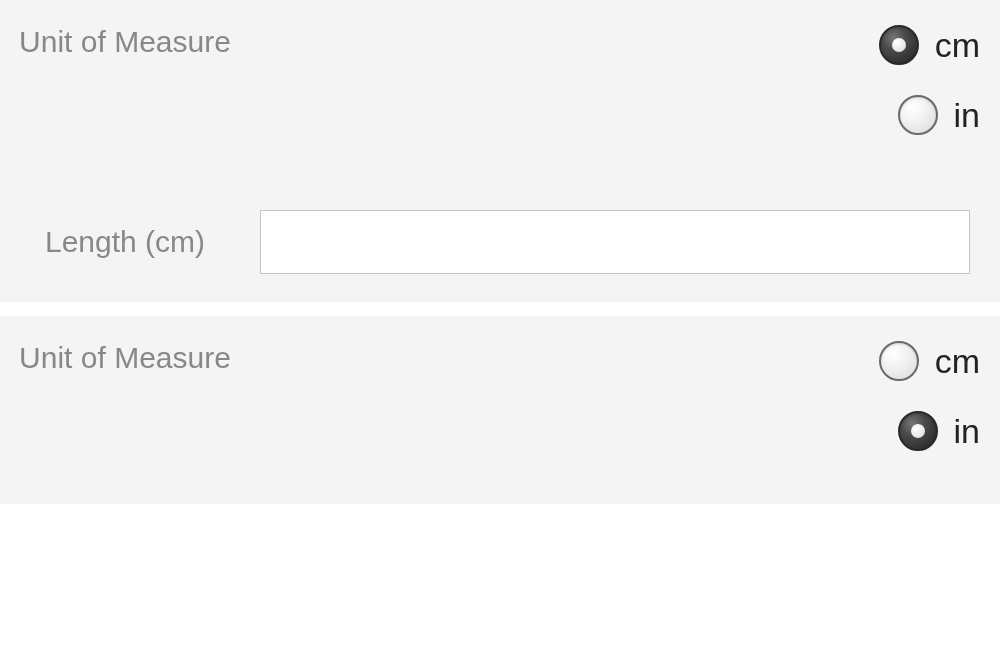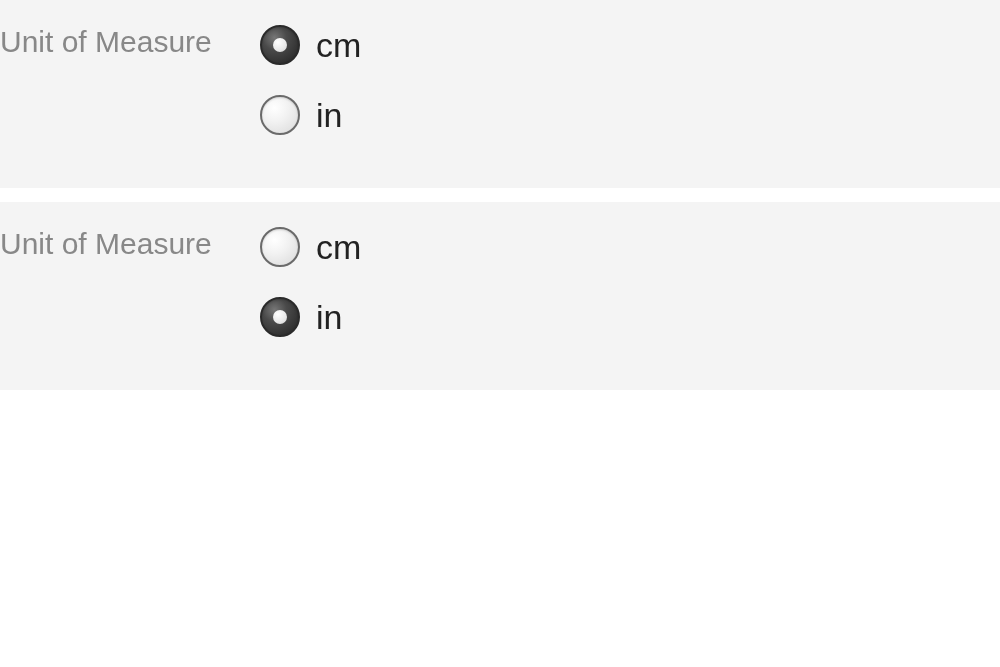--- a/index.html
+++ b/index.html
@@ -32,7 +32,7 @@
     }
     .label-col {
       width: 260px;
-      text-align: left;
+      text-align: center;
       padding-right: 10px;
       color: #888888;
       font-weight: 300;

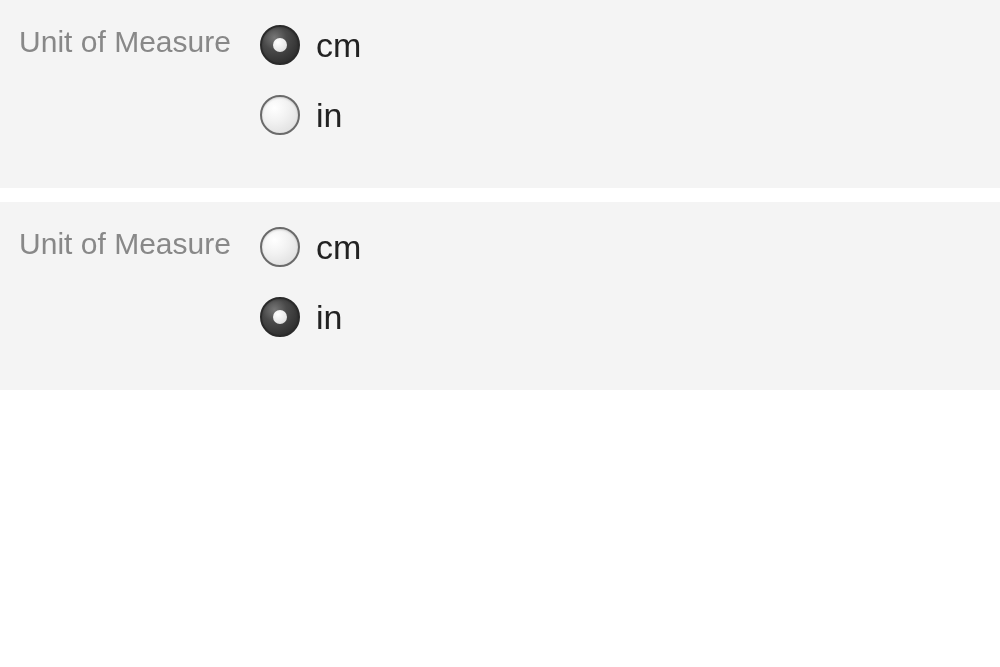--- a/index.html
+++ b/index.html
@@ -49,6 +49,7 @@
       height: 50px;
       margin-bottom: 20px;
       cursor: pointer;
+      justify-content: flex-end;
     }
     .radio-circle {
       width: 40px;

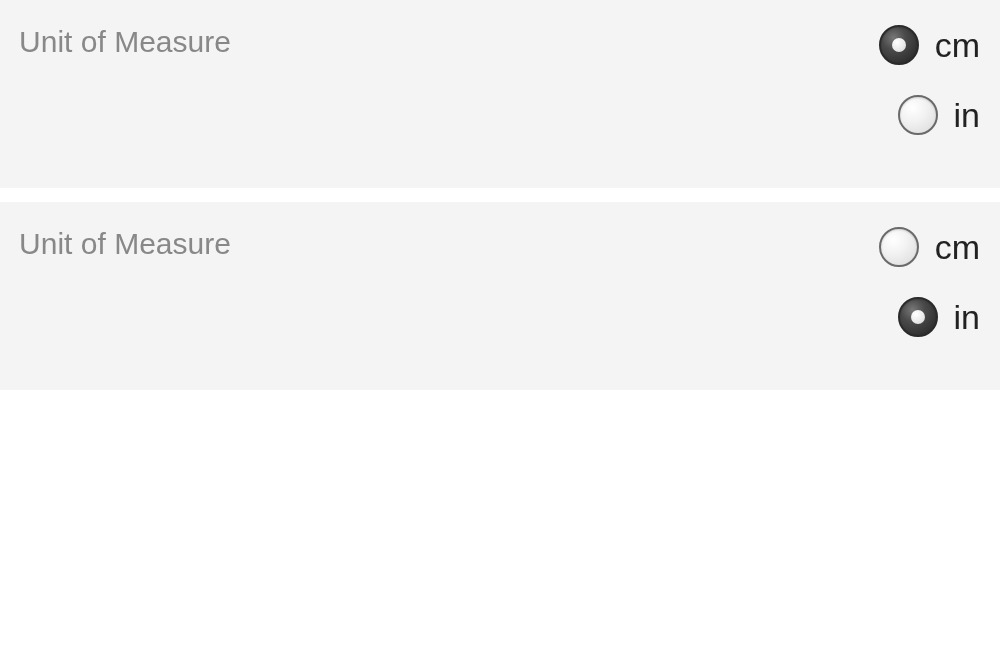--- a/index.html
+++ b/index.html
@@ -105,6 +105,12 @@
       </div>
     </div>
   </div>
+  <div class="row input-row">
+    <div class="label-col">Length (cm)</div>
+    <div class="control-col">
+      <input type="text" class="text-input" value="" style="">
+    </div>
+  </div>
 </div>
 
 <div class="panel">

